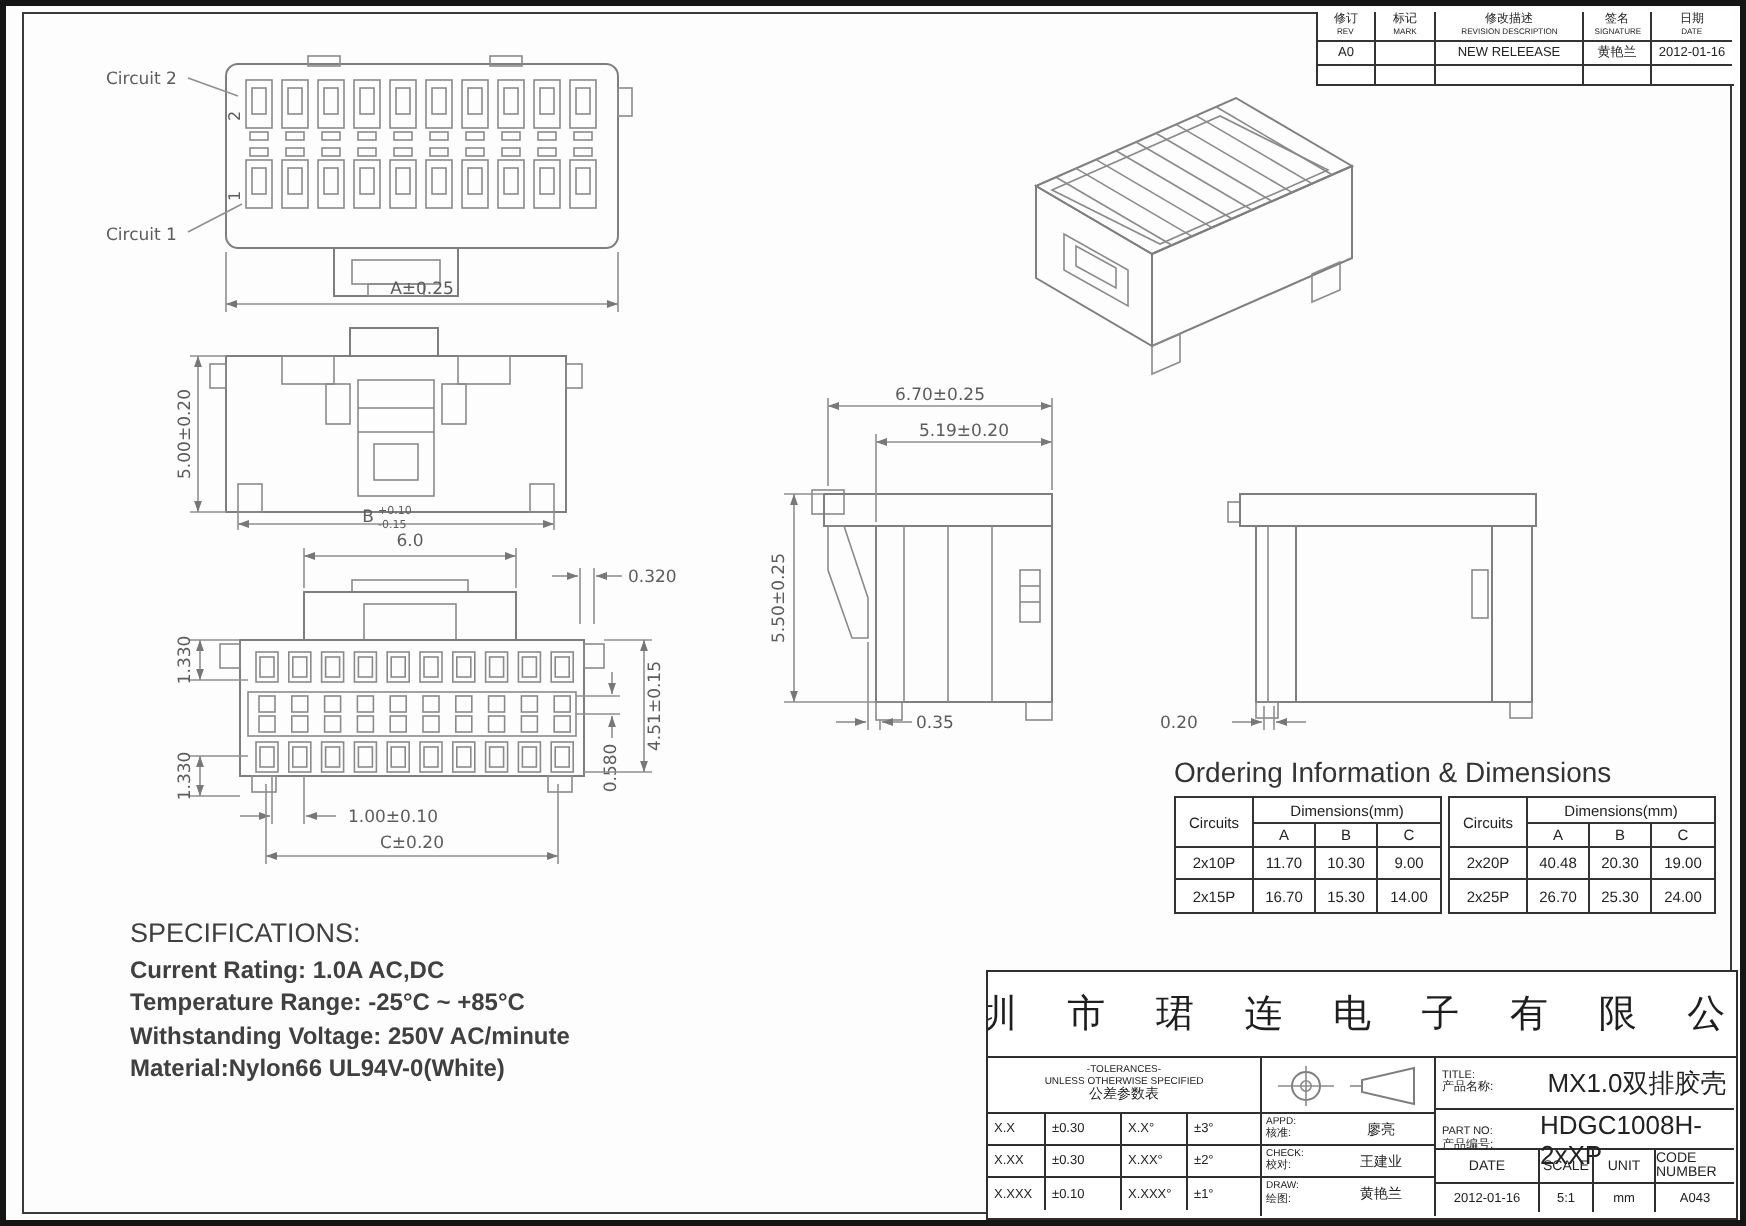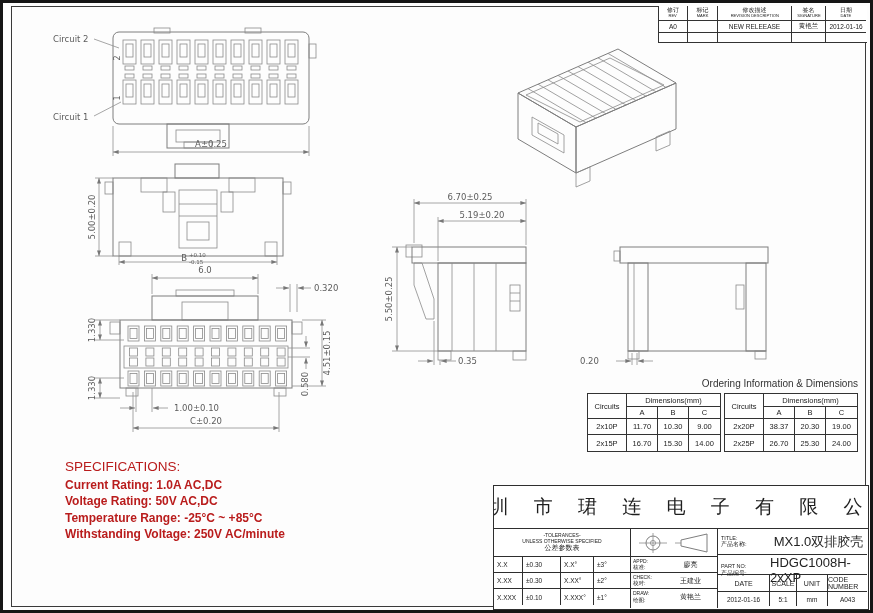--- a/index.html
+++ b/index.html
@@ -38,7 +38,7 @@
 
   
   #ordering{left:584px;top:375px;}
-  #ordering .ot{font-size:10px;color:#333;margin-bottom:4px;text-align:right;}
+  #ordering .ot{font-size:14px;color:#333;margin-bottom:4px;}
   .ord-wrap{display:flex;gap:3px;}
   .ord-table{border:1.5px solid #333;display:grid;grid-template-columns:39px 31px 31px 31px;background:#fff;}
   .oc{border-right:1px solid #333;border-bottom:1px solid #333;display:flex;align-items:center;justify-content:center;font-size:7.5px;box-sizing:border-box;}

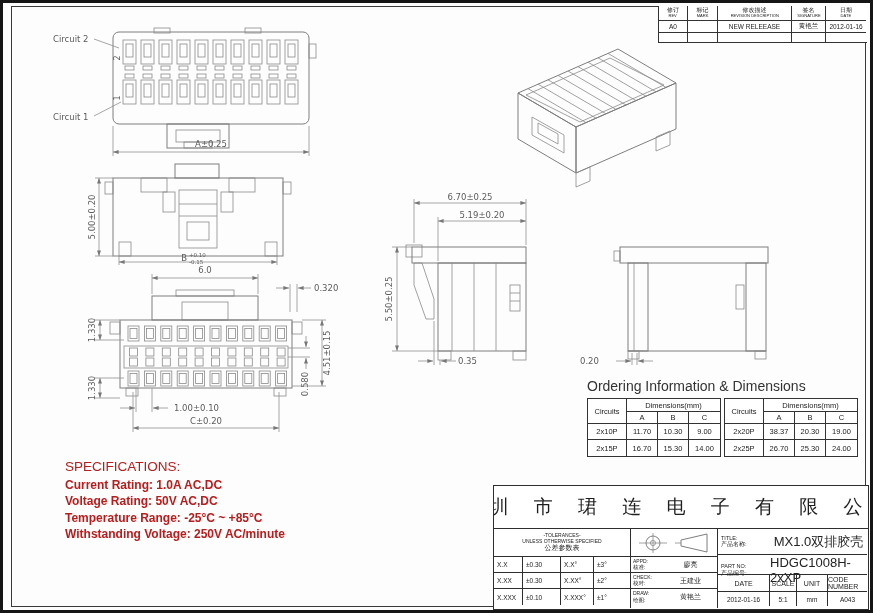--- a/index.html
+++ b/index.html
@@ -455,7 +455,7 @@
         <div class="oc sub">B</div>
         <div class="oc sub last">C</div>
         <div class="oc dat">2x20P</div>
-        <div class="oc dat">38.37</div>
+        <div class="oc dat">40.48</div>
         <div class="oc dat">20.30</div>
         <div class="oc dat last">19.00</div>
         <div class="oc dat bot">2x25P</div>

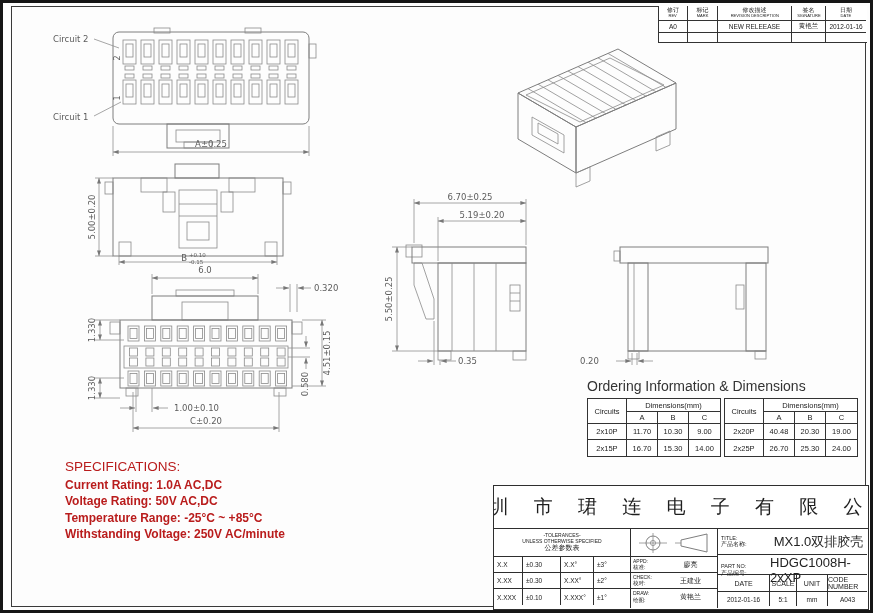--- a/index.html
+++ b/index.html
@@ -32,7 +32,7 @@
   svg text.mk{font-size:8px;}
 
   
-  #specs{left:62px;top:456px;color:#b91c1c;}
+  #specs{left:62px;top:456px;color:#404040;}
   #specs .t{font-size:13.5px;margin-bottom:3px;}
   #specs .l{font-size:12px;line-height:16.4px;font-weight:bold;}
 

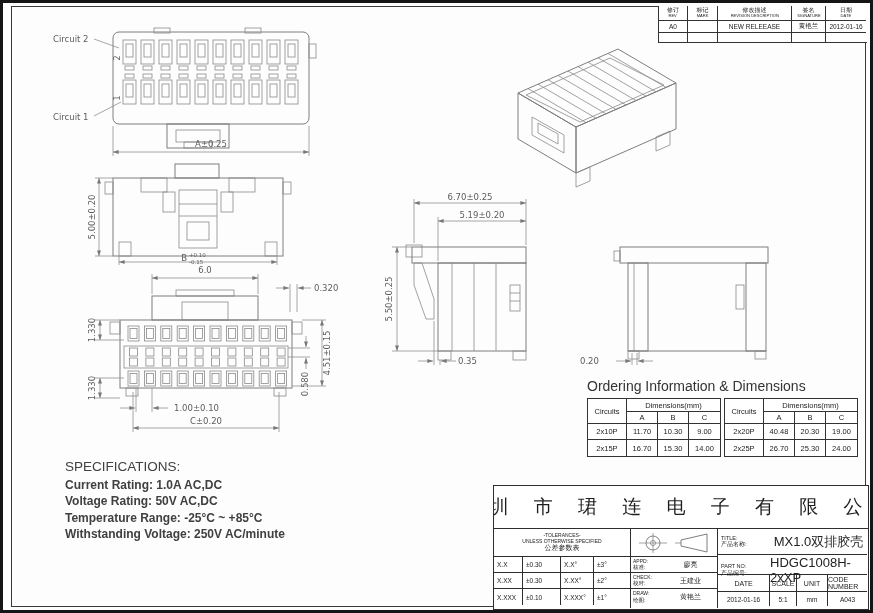--- a/index.html
+++ b/index.html
@@ -425,7 +425,6 @@
   <div id="specs" class="abs">
     <div class="t">SPECIFICATIONS:</div>
     <div class="l">Current Rating: 1.0A AC,DC</div>
-    <div class="l">Voltage Rating: 50V AC,DC</div>
     <div class="l">Temperature Range: -25°C ~ +85°C</div>
     <div class="l">Withstanding Voltage: 250V AC/minute</div>
   </div>

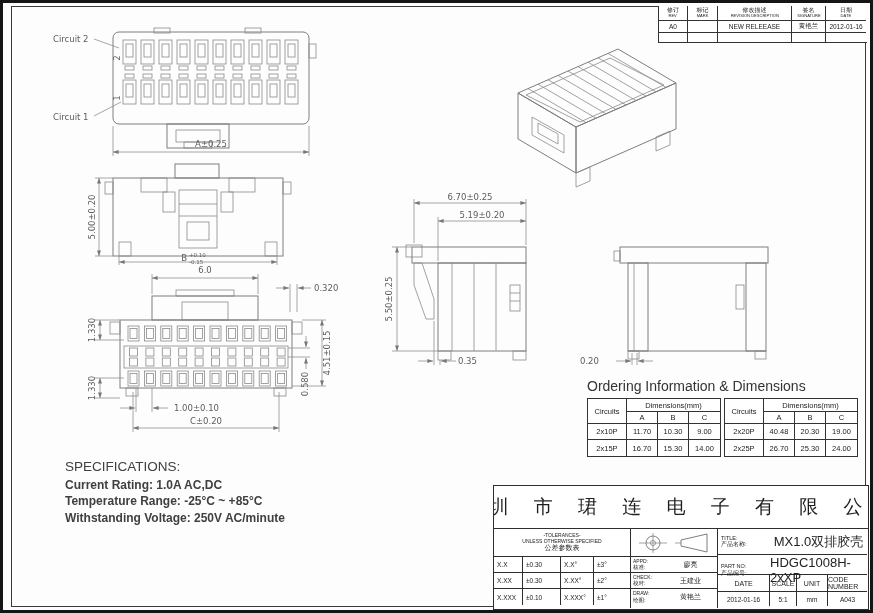--- a/index.html
+++ b/index.html
@@ -427,6 +427,7 @@
     <div class="l">Current Rating: 1.0A AC,DC</div>
     <div class="l">Temperature Range: -25°C ~ +85°C</div>
     <div class="l">Withstanding Voltage: 250V AC/minute</div>
+    <div class="l">Material:Nylon66 UL94V-0(White)</div>
   </div>
 
   <div id="ordering" class="abs">

